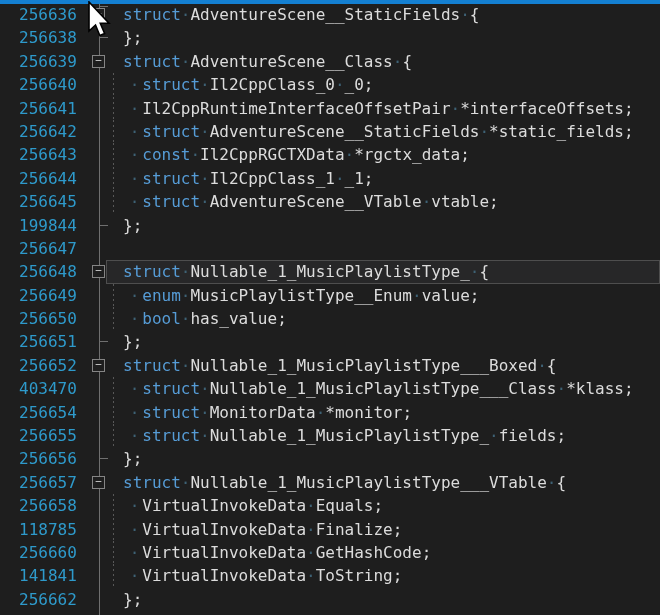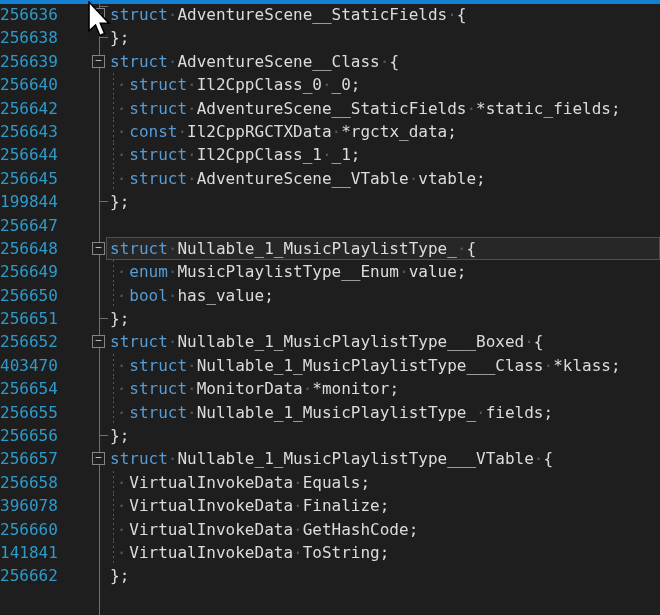--- a/index.html
+++ b/index.html
@@ -18,7 +18,7 @@
     content:'';position:absolute;left:106px;right:0;top:0;height:100%;
     background:#272728;border:1px solid var(--hlborder,#4E4E4E);box-sizing:border-box;z-index:0;
   }
-  .num{position:absolute;left:0;top:0;color:var(--ln,#2E9ACB);z-index:2;}
+  .num{position:absolute;left:19px;top:0;color:var(--ln,#2E9ACB);z-index:2;}
   .code{position:absolute;left:110px;top:0;color:var(--fg,#DCDCDC);z-index:2;}
   .tk-k{color:var(--kw,#569CD6);}
   .tk-w{color:var(--ws,#3E6275);}

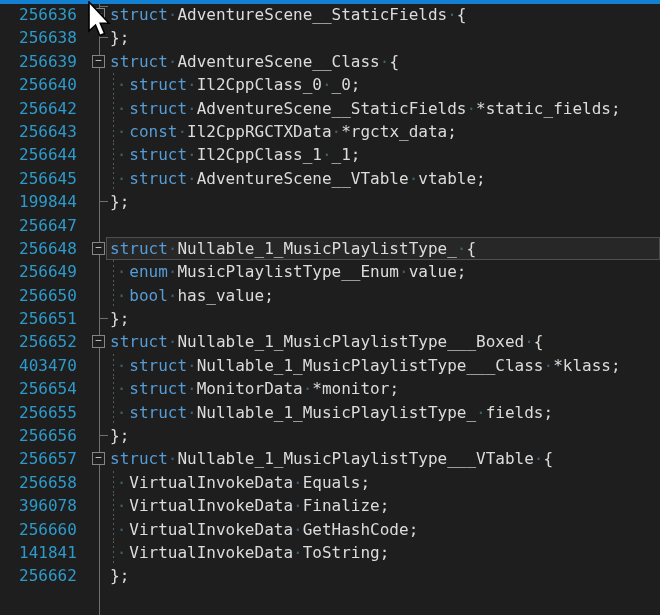--- a/index.html
+++ b/index.html
@@ -19,7 +19,7 @@
     background:#272728;border:1px solid var(--hlborder,#4E4E4E);box-sizing:border-box;z-index:0;
   }
   .num{position:absolute;left:19px;top:0;color:var(--ln,#2E9ACB);z-index:2;}
-  .code{position:absolute;left:110px;top:0;color:var(--fg,#DCDCDC);z-index:2;}
+  .code{position:absolute;left:123px;top:0;color:var(--fg,#DCDCDC);z-index:2;}
   .tk-k{color:var(--kw,#569CD6);}
   .tk-w{color:var(--ws,#3E6275);}
   .ind{display:inline-block;width:2ch;text-align:right;padding-right:3px;box-sizing:border-box;color:var(--ws,#3E6275);}

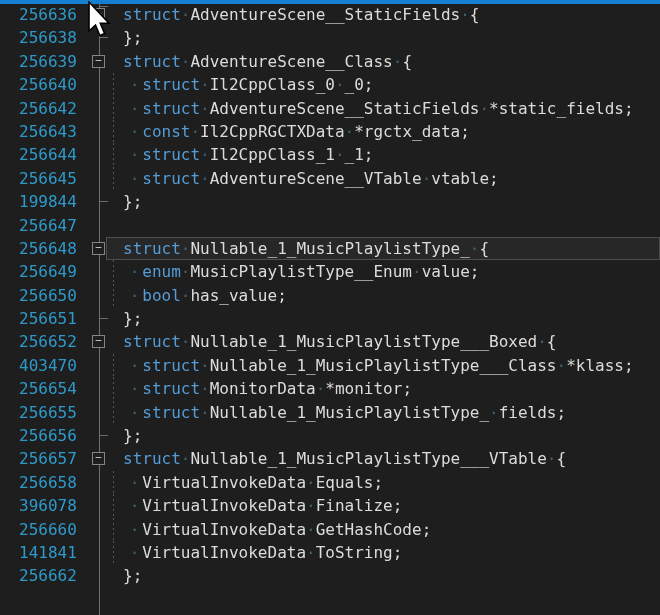--- a/index.html
+++ b/index.html
@@ -47,6 +47,7 @@
       <div class="row"><span class="num">256638</span><span class="tick"></span><span class="code"><span class="tk-p">};</span></span></div>
       <div class="row"><span class="num">256639</span><span class="fold">−</span><span class="code"><span class="tk-k">struct</span><span class="tk-w">·</span><span class="tk-p">AdventureScene__Class</span><span class="tk-w">·</span><span class="tk-p">{</span></span></div>
       <div class="row"><span class="num">256640</span><span class="guide"></span><span class="code"><span class="ind">·</span><span class="tk-k">struct</span><span class="tk-w">·</span><span class="tk-p">Il2CppClass_0</span><span class="tk-w">·</span><span class="tk-p">_0;</span></span></div>
+      <div class="row"><span class="num">256641</span><span class="guide"></span><span class="code"><span class="ind">·</span><span class="tk-p">Il2CppRuntimeInterfaceOffsetPair</span><span class="tk-w">·</span><span class="tk-p">*interfaceOffsets;</span></span></div>
       <div class="row"><span class="num">256642</span><span class="guide"></span><span class="code"><span class="ind">·</span><span class="tk-k">struct</span><span class="tk-w">·</span><span class="tk-p">AdventureScene__StaticFields</span><span class="tk-w">·</span><span class="tk-p">*static_fields;</span></span></div>
       <div class="row"><span class="num">256643</span><span class="guide"></span><span class="code"><span class="ind">·</span><span class="tk-k">const</span><span class="tk-w">·</span><span class="tk-p">Il2CppRGCTXData</span><span class="tk-w">·</span><span class="tk-p">*rgctx_data;</span></span></div>
       <div class="row"><span class="num">256644</span><span class="guide"></span><span class="code"><span class="ind">·</span><span class="tk-k">struct</span><span class="tk-w">·</span><span class="tk-p">Il2CppClass_1</span><span class="tk-w">·</span><span class="tk-p">_1;</span></span></div>

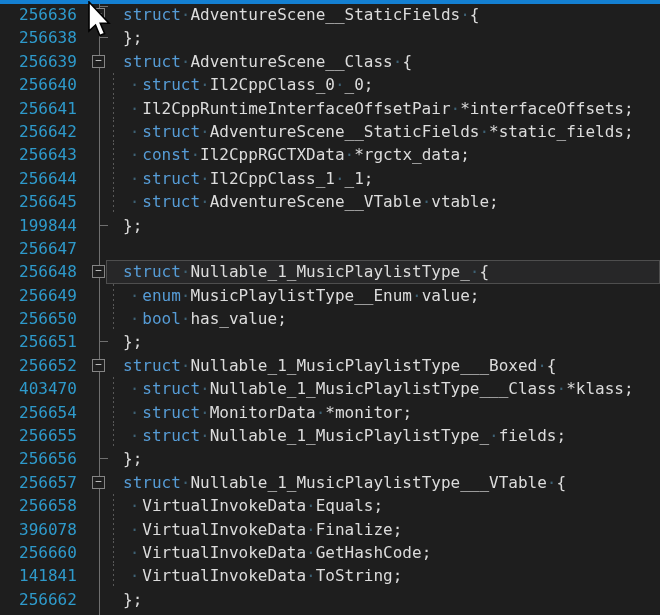--- a/index.html
+++ b/index.html
@@ -65,7 +65,7 @@
       <div class="row"><span class="num">256656</span><span class="tick"></span><span class="code"><span class="tk-p">};</span></span></div>
       <div class="row"><span class="num">256657</span><span class="fold">−</span><span class="code"><span class="tk-k">struct</span><span class="tk-w">·</span><span class="tk-p">Nullable_1_MusicPlaylistType___VTable</span><span class="tk-w">·</span><span class="tk-p">{</span></span></div>
       <div class="row"><span class="num">256658</span><span class="guide"></span><span class="code"><span class="ind">·</span><span class="tk-p">VirtualInvokeData</span><span class="tk-w">·</span><span class="tk-p">Equals;</span></span></div>
-      <div class="row"><span class="num">396078</span><span class="guide"></span><span class="code"><span class="ind">·</span><span class="tk-p">VirtualInvokeData</span><span class="tk-w">·</span><span class="tk-p">Finalize;</span></span></div>
+      <div class="row"><span class="num">118785</span><span class="guide"></span><span class="code"><span class="ind">·</span><span class="tk-p">VirtualInvokeData</span><span class="tk-w">·</span><span class="tk-p">Finalize;</span></span></div>
       <div class="row"><span class="num">256660</span><span class="guide"></span><span class="code"><span class="ind">·</span><span class="tk-p">VirtualInvokeData</span><span class="tk-w">·</span><span class="tk-p">GetHashCode;</span></span></div>
       <div class="row"><span class="num">141841</span><span class="guide"></span><span class="code"><span class="ind">·</span><span class="tk-p">VirtualInvokeData</span><span class="tk-w">·</span><span class="tk-p">ToString;</span></span></div>
       <div class="row"><span class="num">256662</span><span class="code"><span class="tk-p">};</span></span></div>

